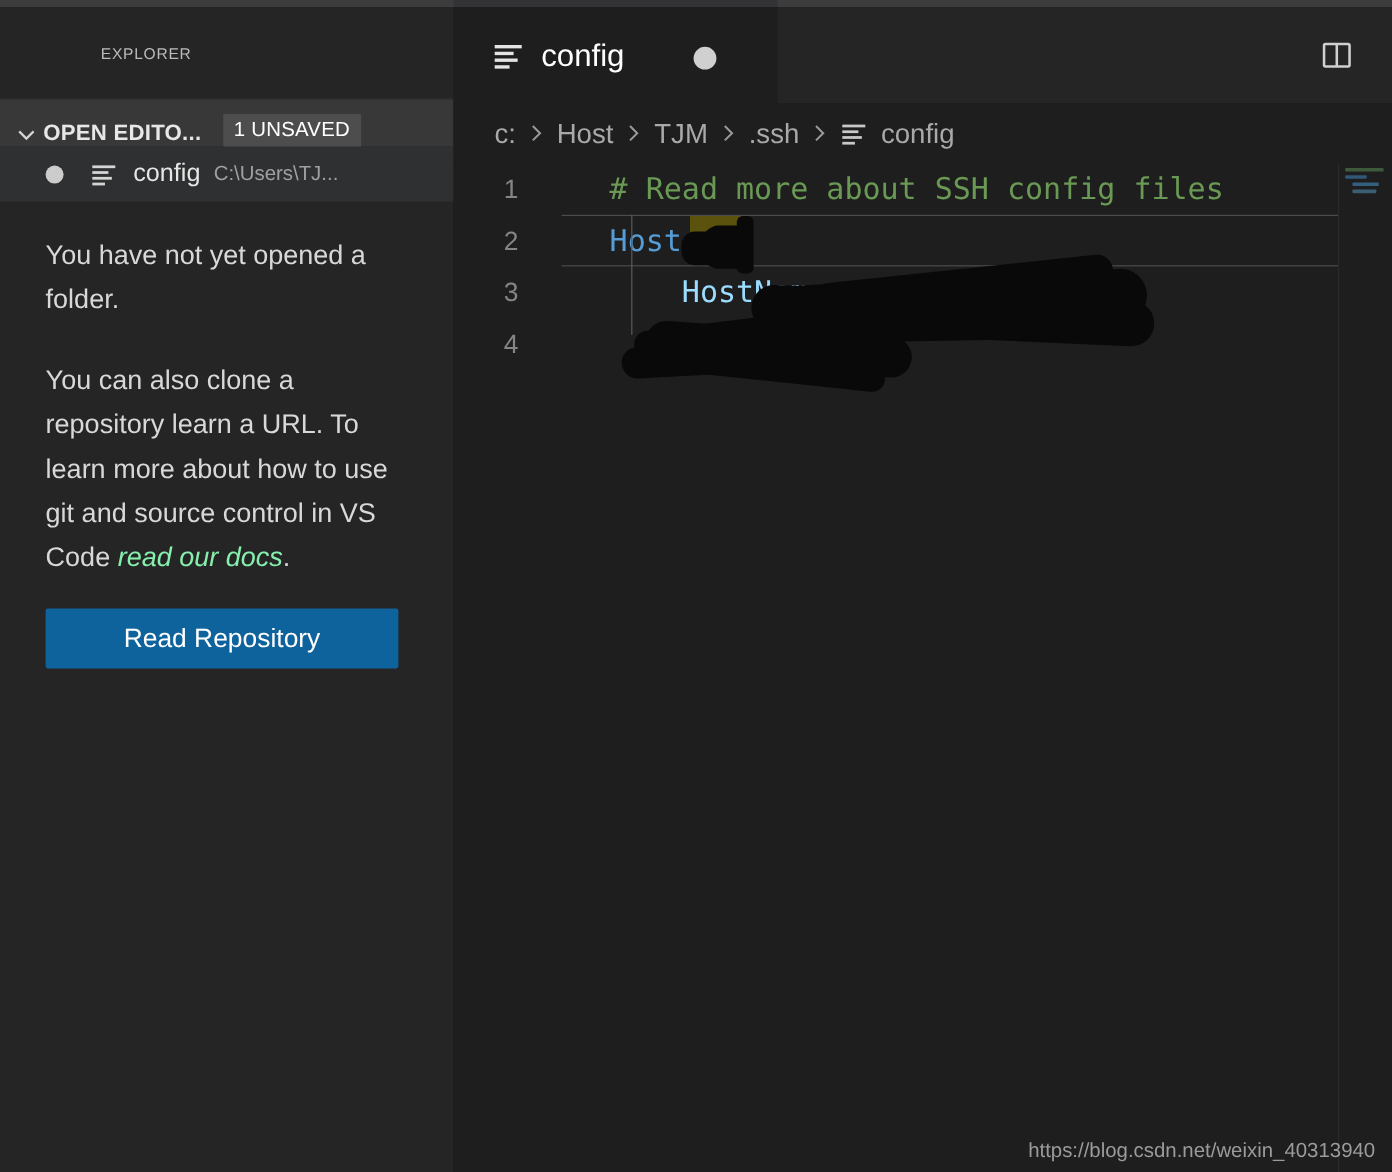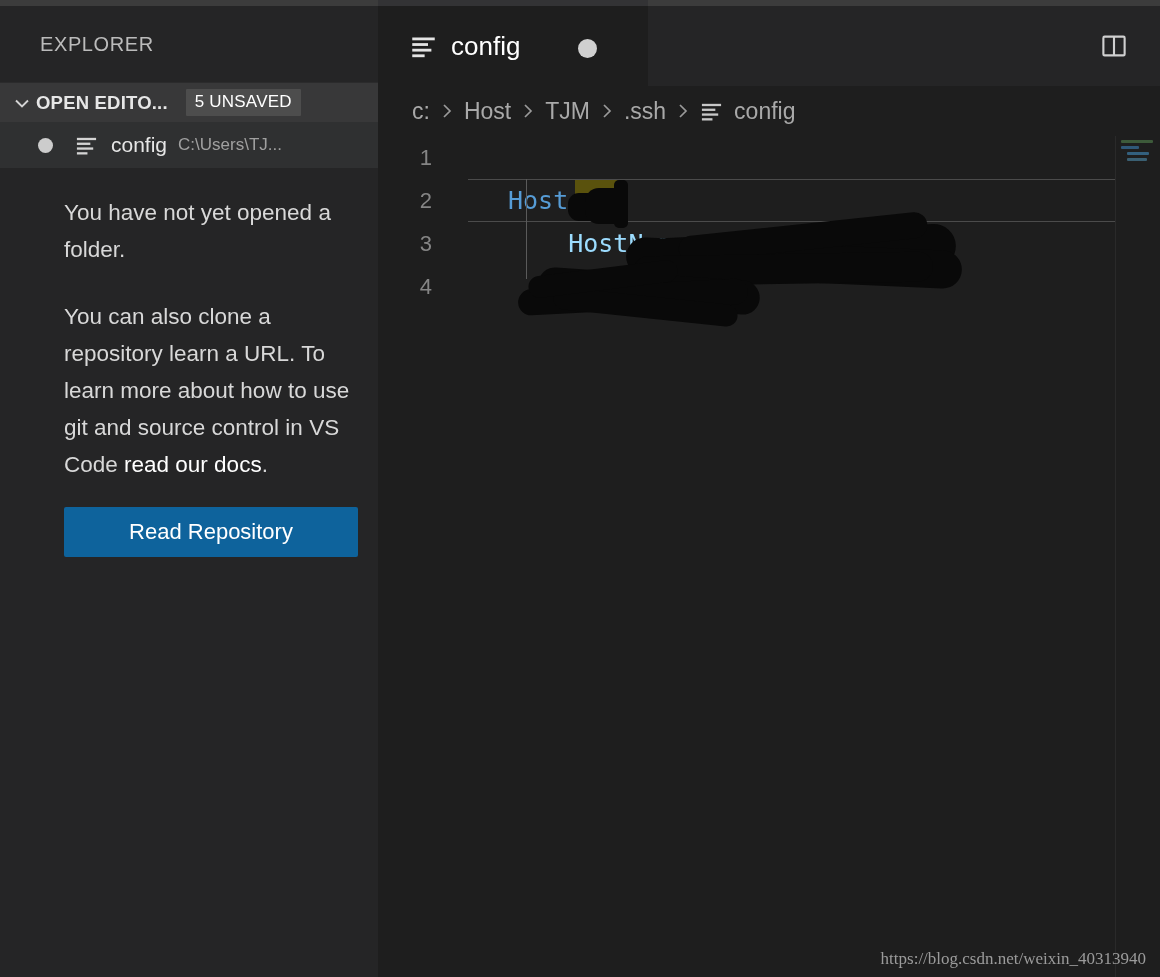--- a/index.html
+++ b/index.html
@@ -52,9 +52,10 @@
     padding-left: 40px;
     box-sizing: border-box;
     color: #bbbbbb;
-    font-size: 20px;
+    font-size: 13px;
     letter-spacing: 0.6px;
     background: #252526;
+    margin-left: 44px;
   }
 
   .section-header {

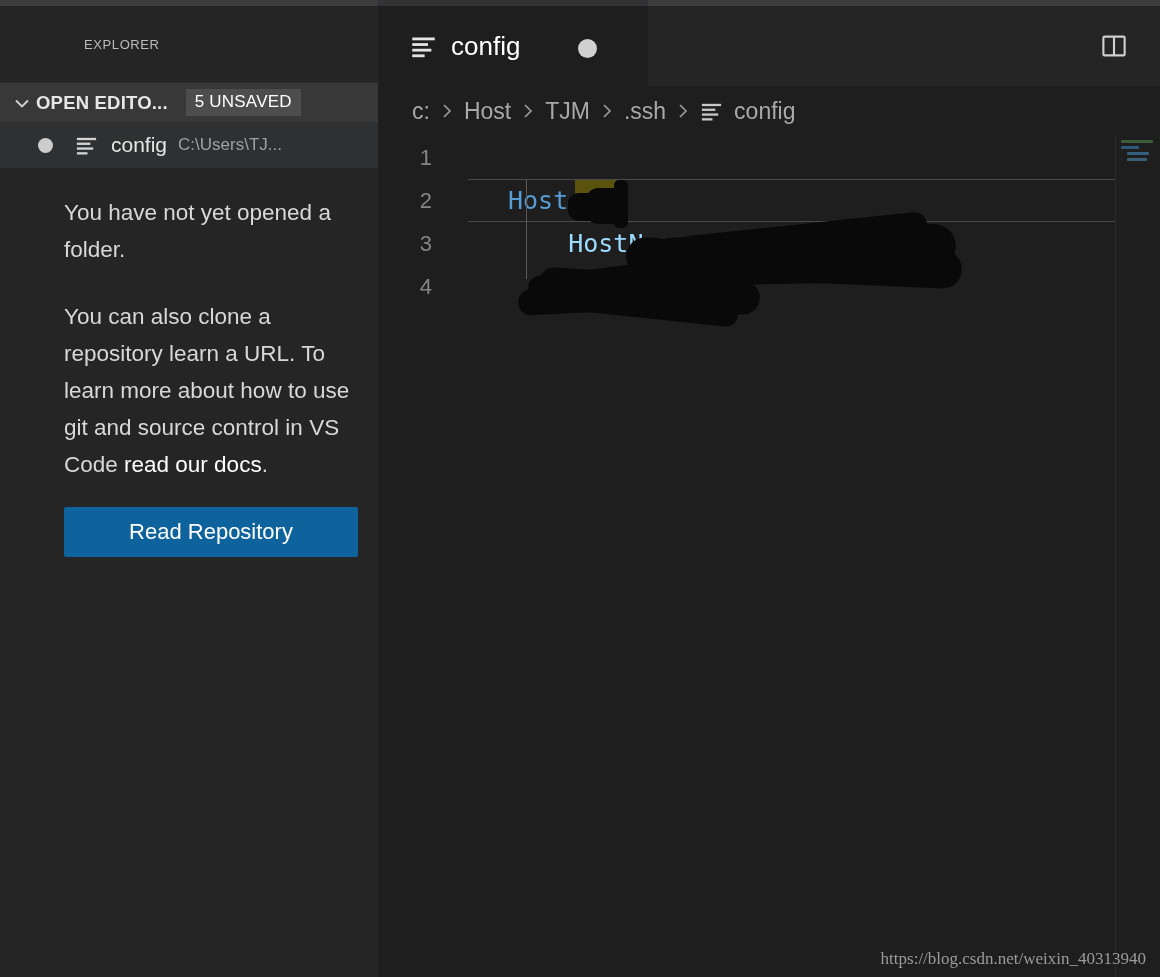--- a/index.html
+++ b/index.html
@@ -61,7 +61,7 @@
   .section-header {
     height: 40px;
     display: flex;
-    align-items: center;
+    align-items: flex-end;
     background: #383839;
     color: #e7e7e7;
     font-size: 18.5px;

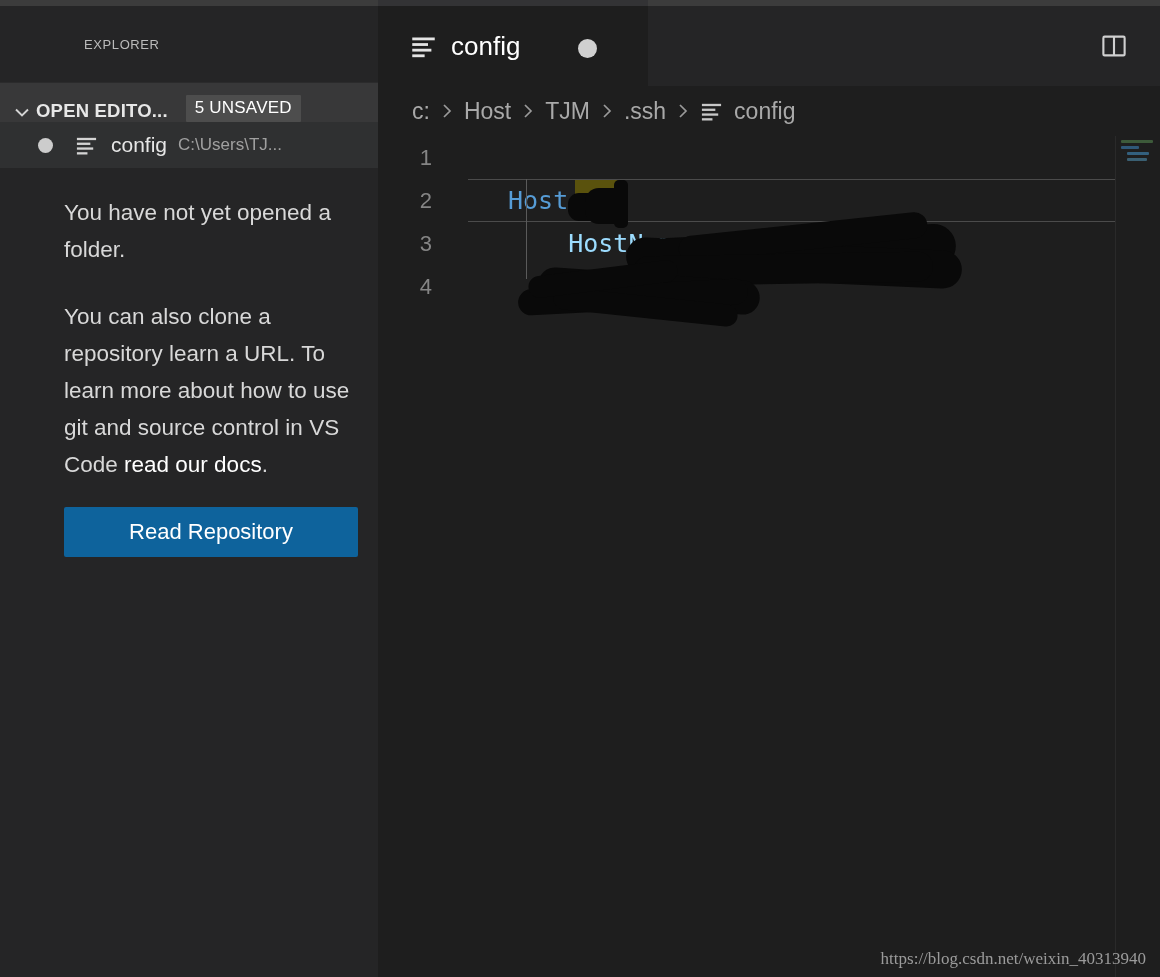--- a/index.html
+++ b/index.html
@@ -336,7 +336,7 @@
         </svg>
       </span>
       <span>OPEN EDITO...</span>
-      <span class="badge">5 UNSAVED</span>
+      <span class="badge">1 UNSAVED</span>
     </div>
 
     <div class="open-editor-row">

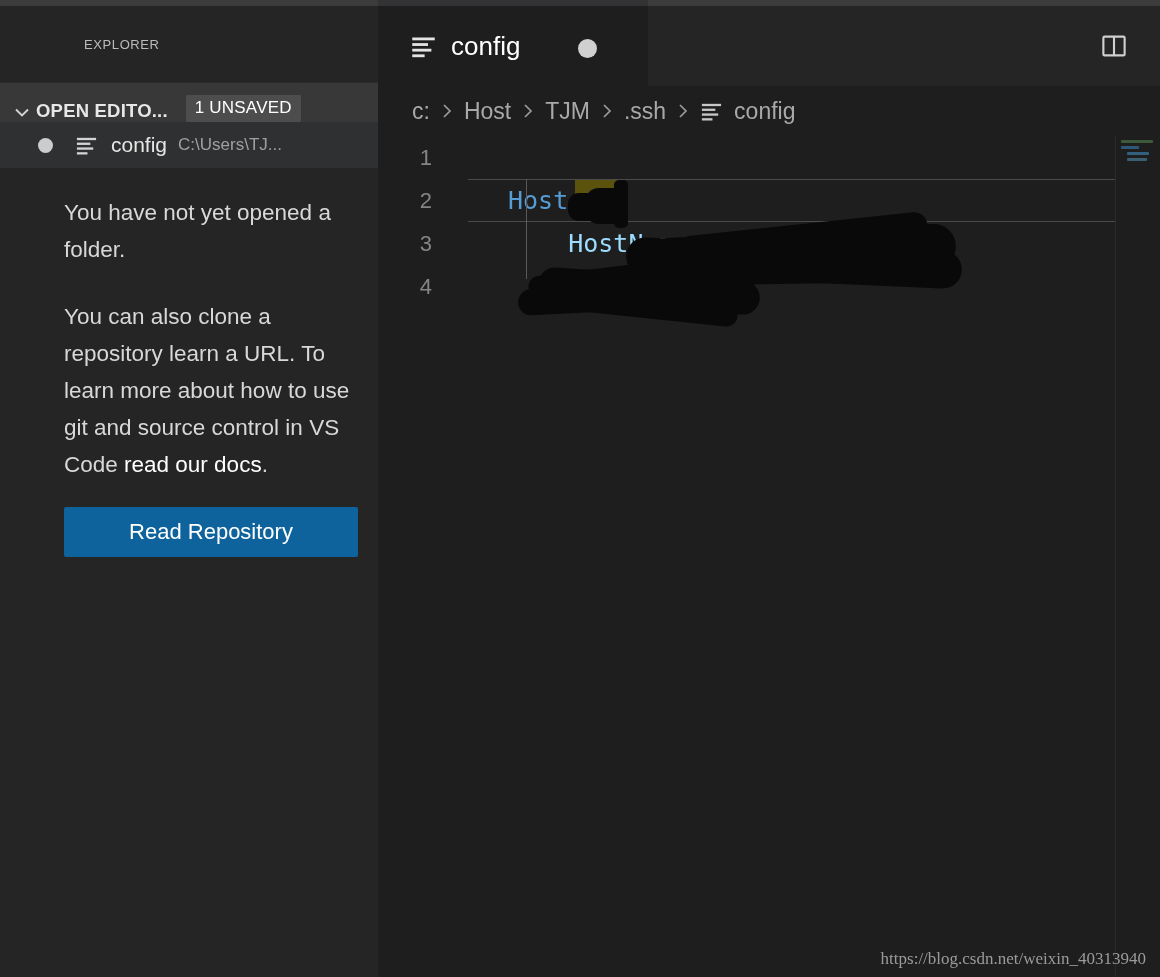--- a/index.html
+++ b/index.html
@@ -426,6 +426,7 @@
 
       <div class="code-line" style="top:0;">
         <span class="ln">1</span>
+        <span class="code-txt tok-comment"># Read more about SSH config files</span>
       </div>
 
       <div class="code-line">

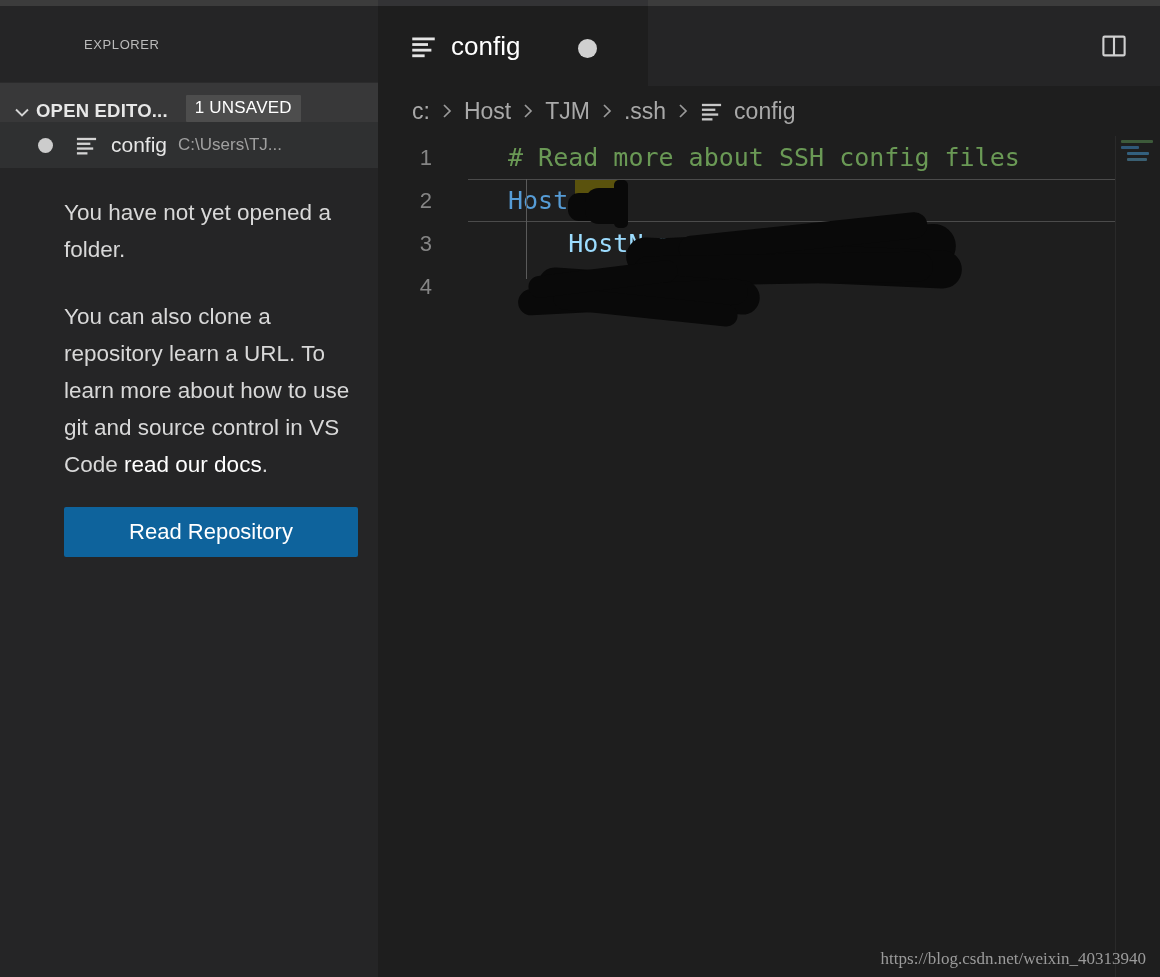--- a/index.html
+++ b/index.html
@@ -125,7 +125,6 @@
   .sidebar-body {
     padding: 26px 38px 0 38px;
     box-sizing: border-box;
-    margin-left: 26px;
   }
   .body-para {
     color: #d8d8d8;

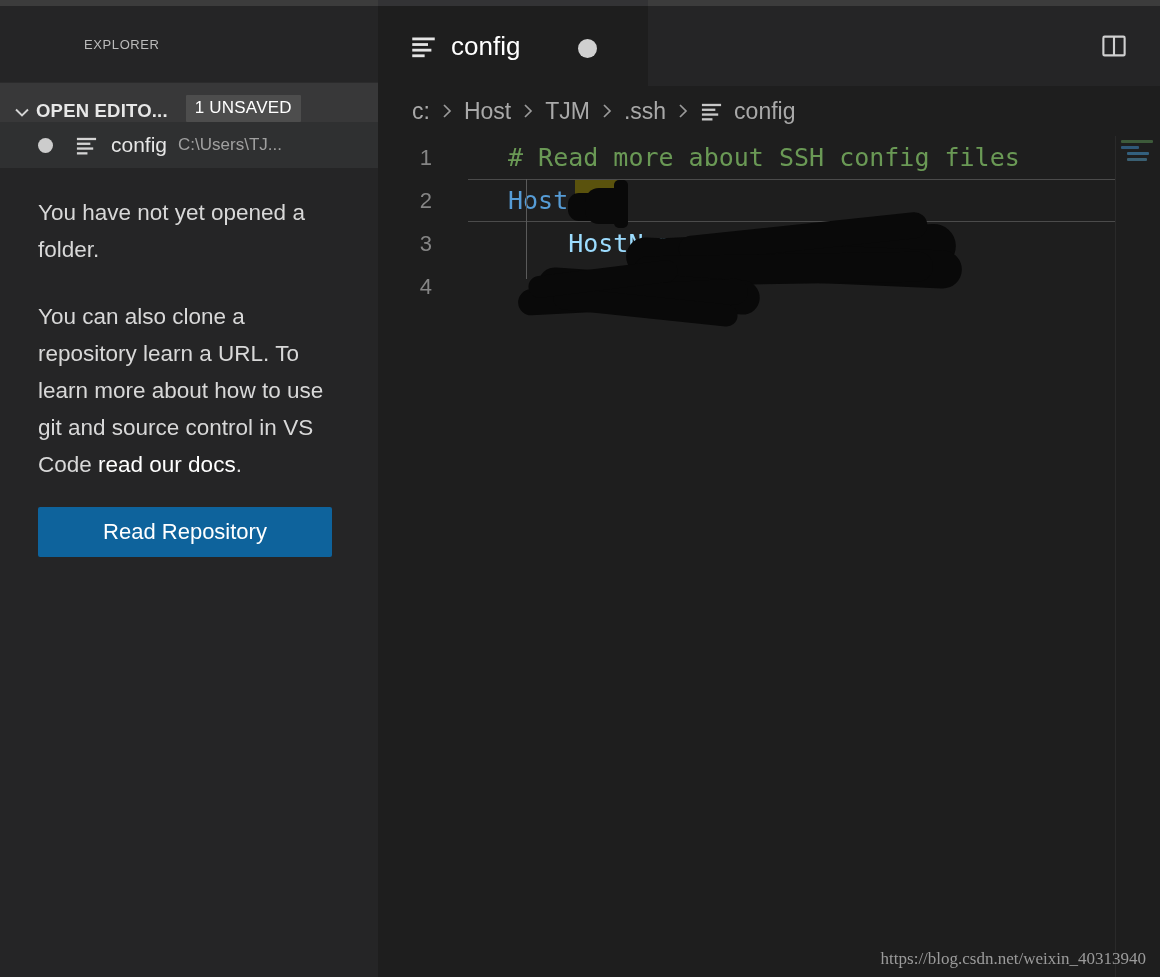--- a/index.html
+++ b/index.html
@@ -133,8 +133,9 @@
     width: 300px;
   }
   .body-para .link {
-    color: #ffffff;
+    color: #86efac;
     cursor: pointer;
+    font-style: italic;
   }
   .btn {
     display: block;

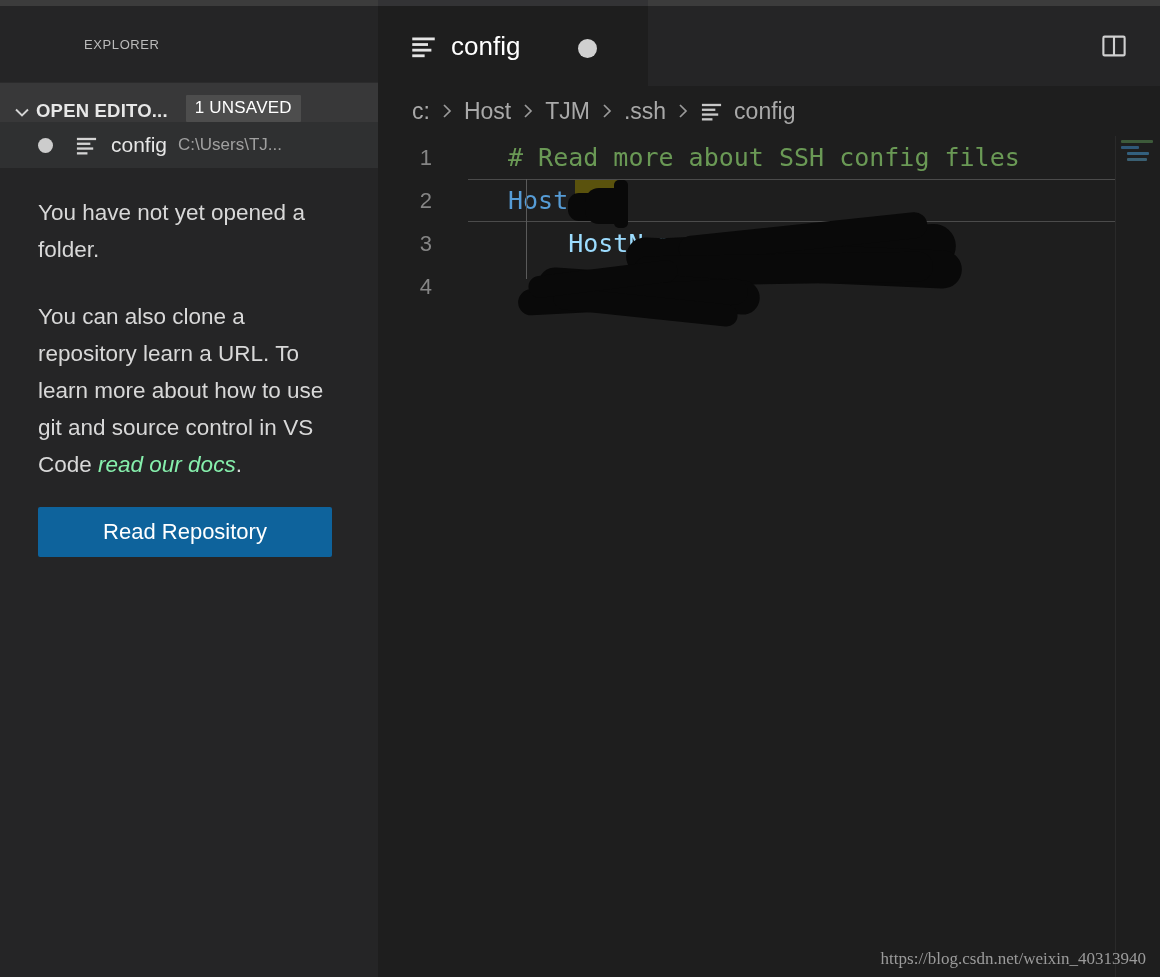--- a/index.html
+++ b/index.html
@@ -312,7 +312,7 @@
     right: 14px; bottom: 8px;
     color: #9b9b9b;
     font-size: 17px;
-    font-family: Liberation Serif, serif;
+    font-family: Liberation Sans, sans-serif;
   }
 </style>
 </head>

